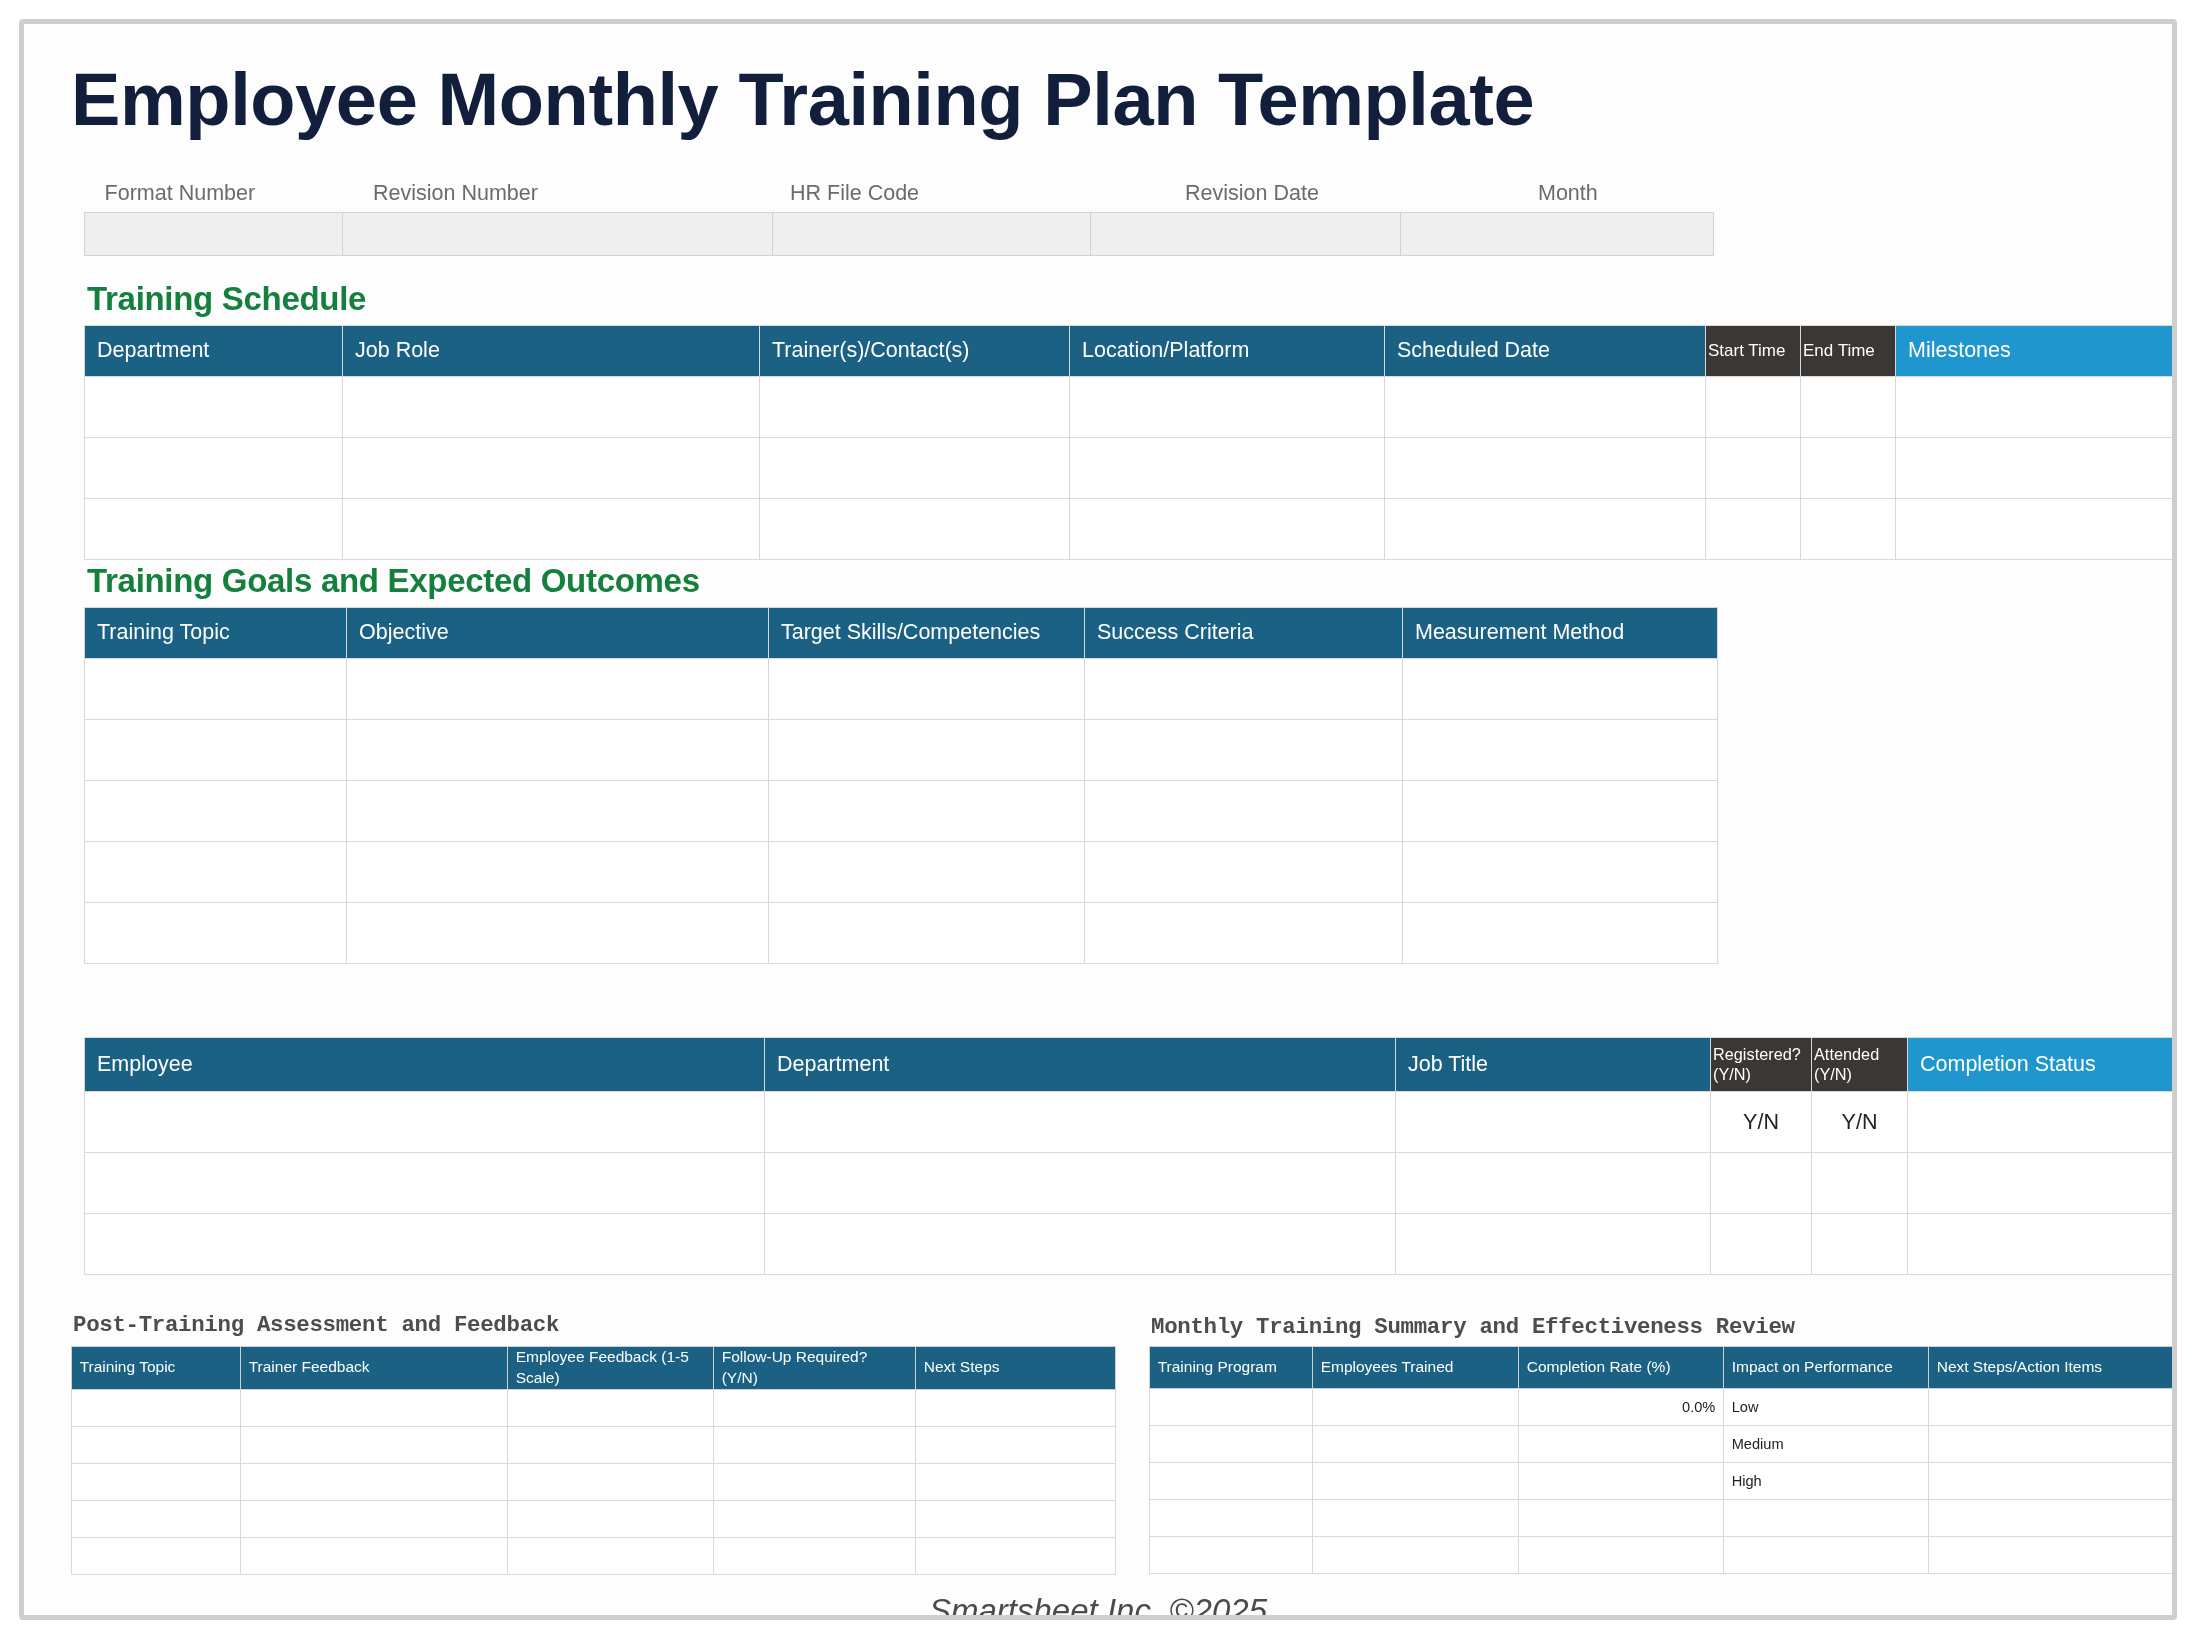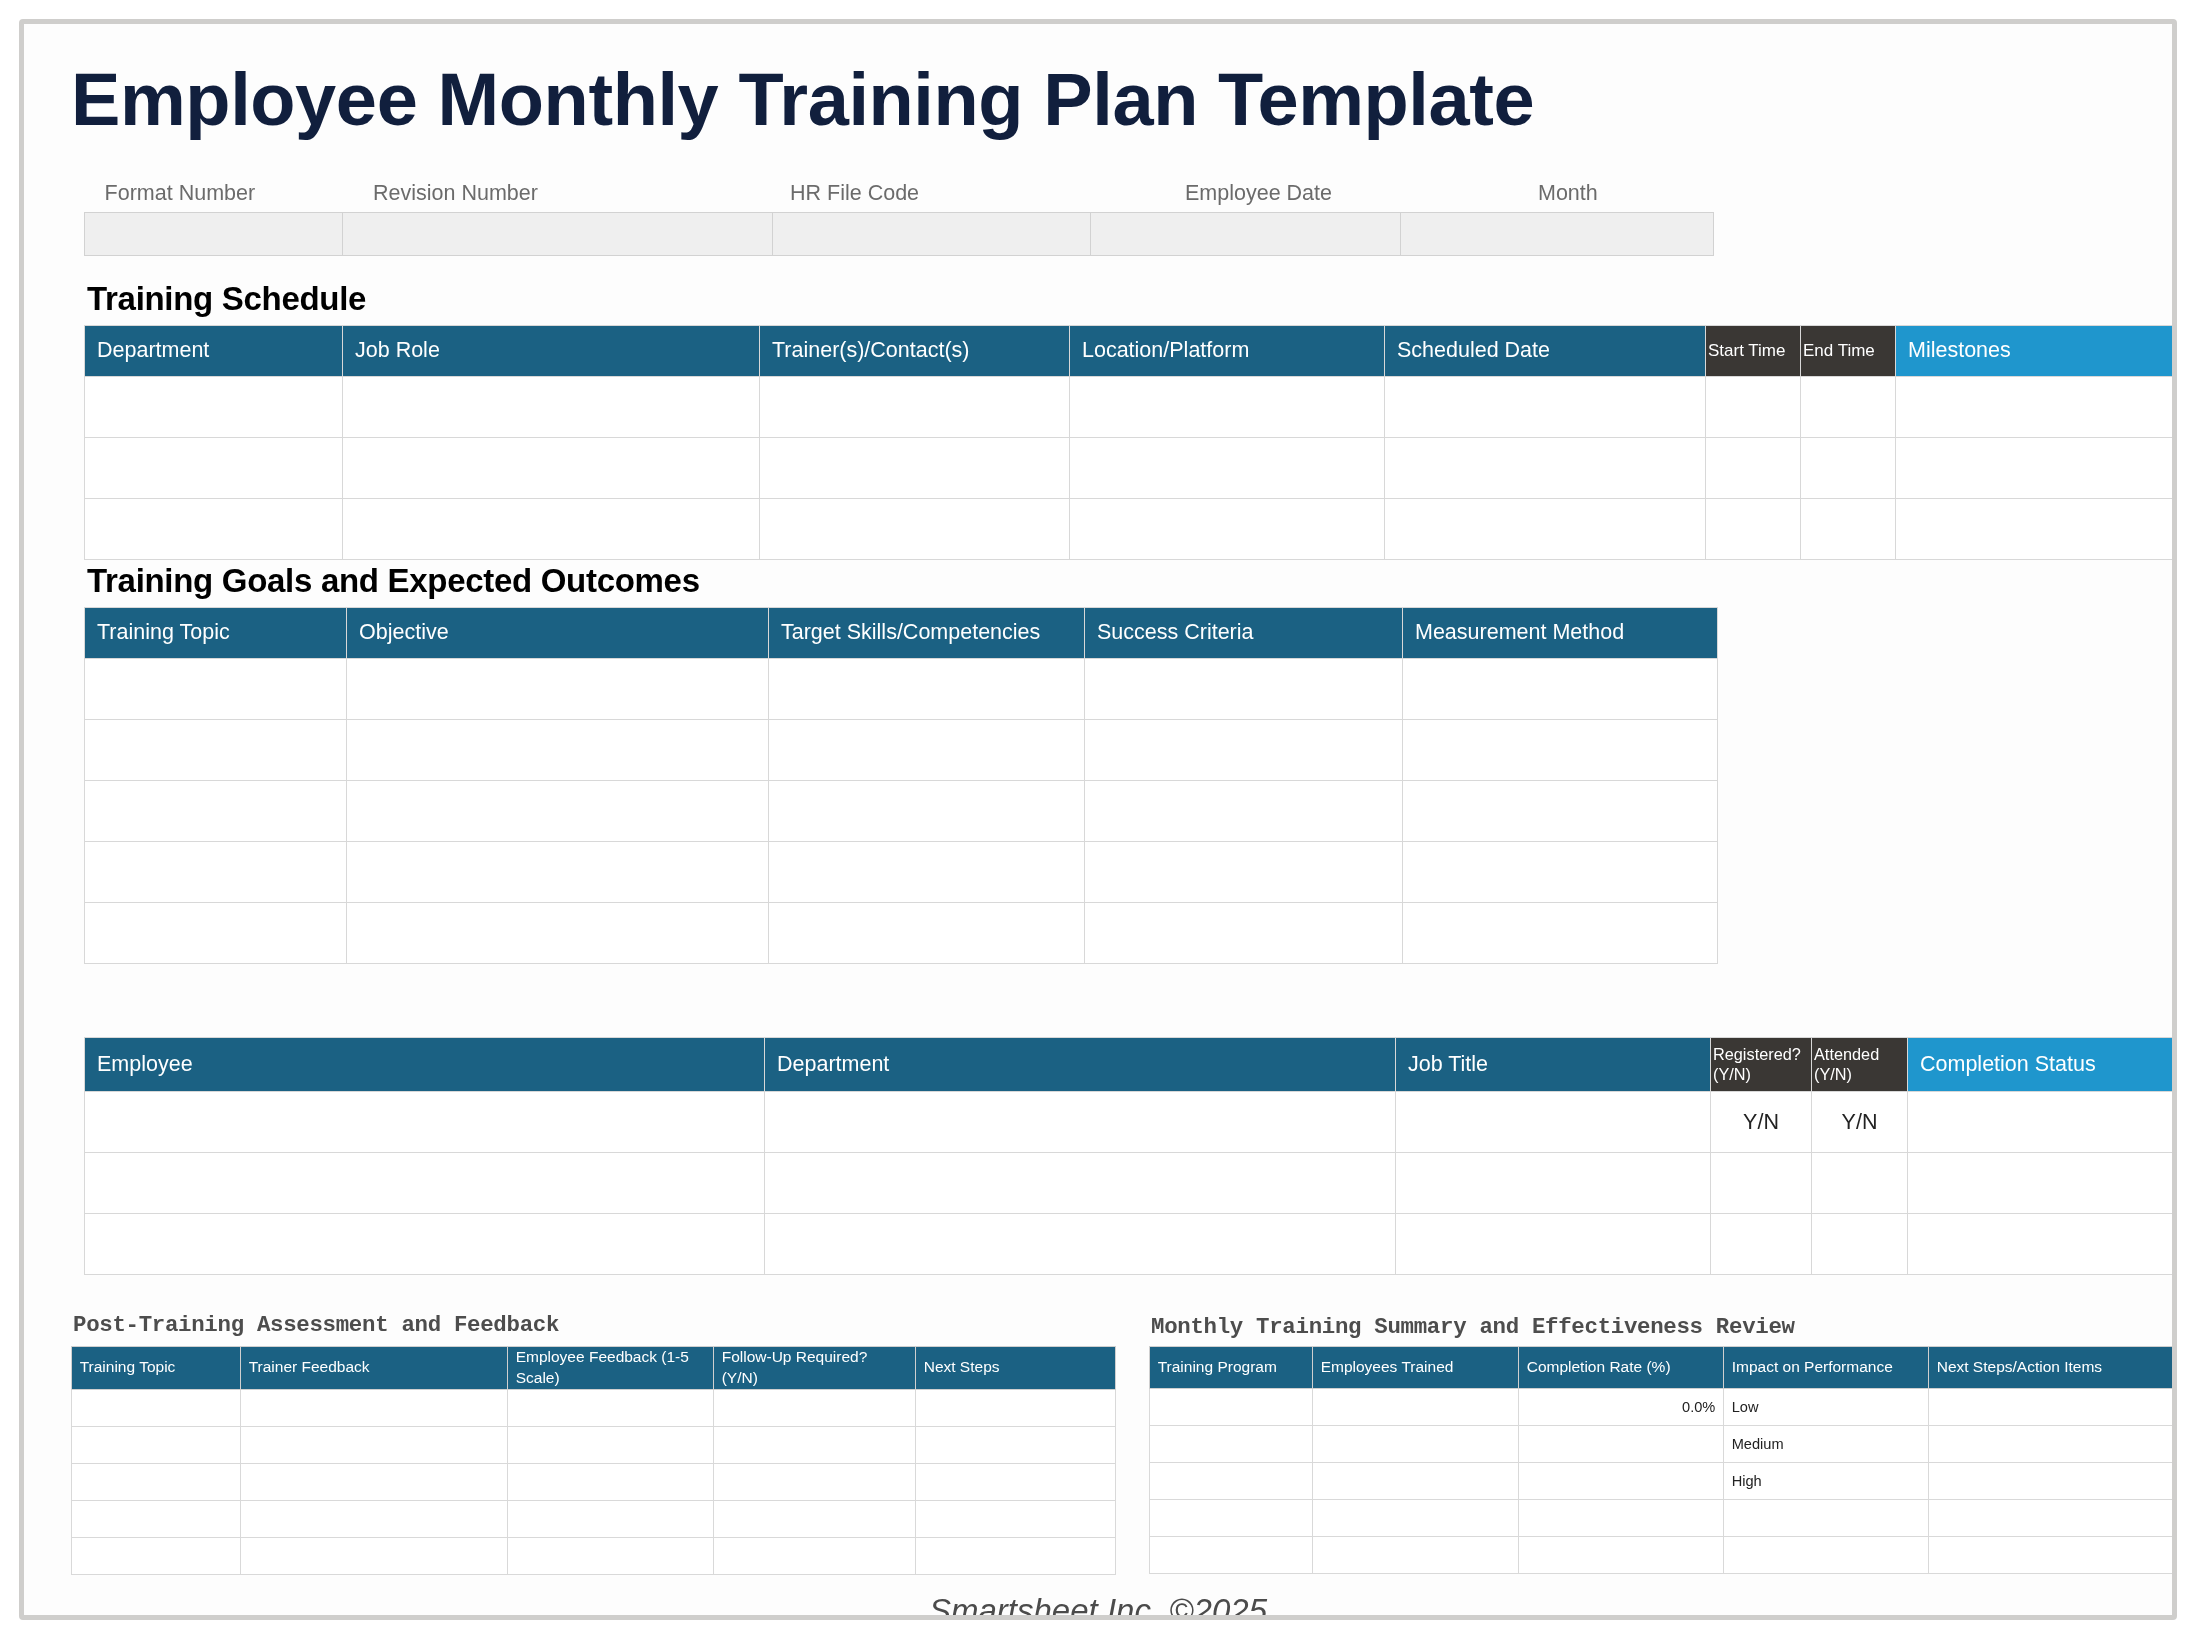--- a/index.html
+++ b/index.html
@@ -191,7 +191,7 @@
     <span class="ml0">Format Number</span>
     <span class="ml1">Revision Number</span>
     <span class="ml2">HR File Code</span>
-    <span class="ml3">Employee Date</span>
+    <span class="ml3">Revision Date</span>
     <span class="ml4">Month</span>
   </div>
 

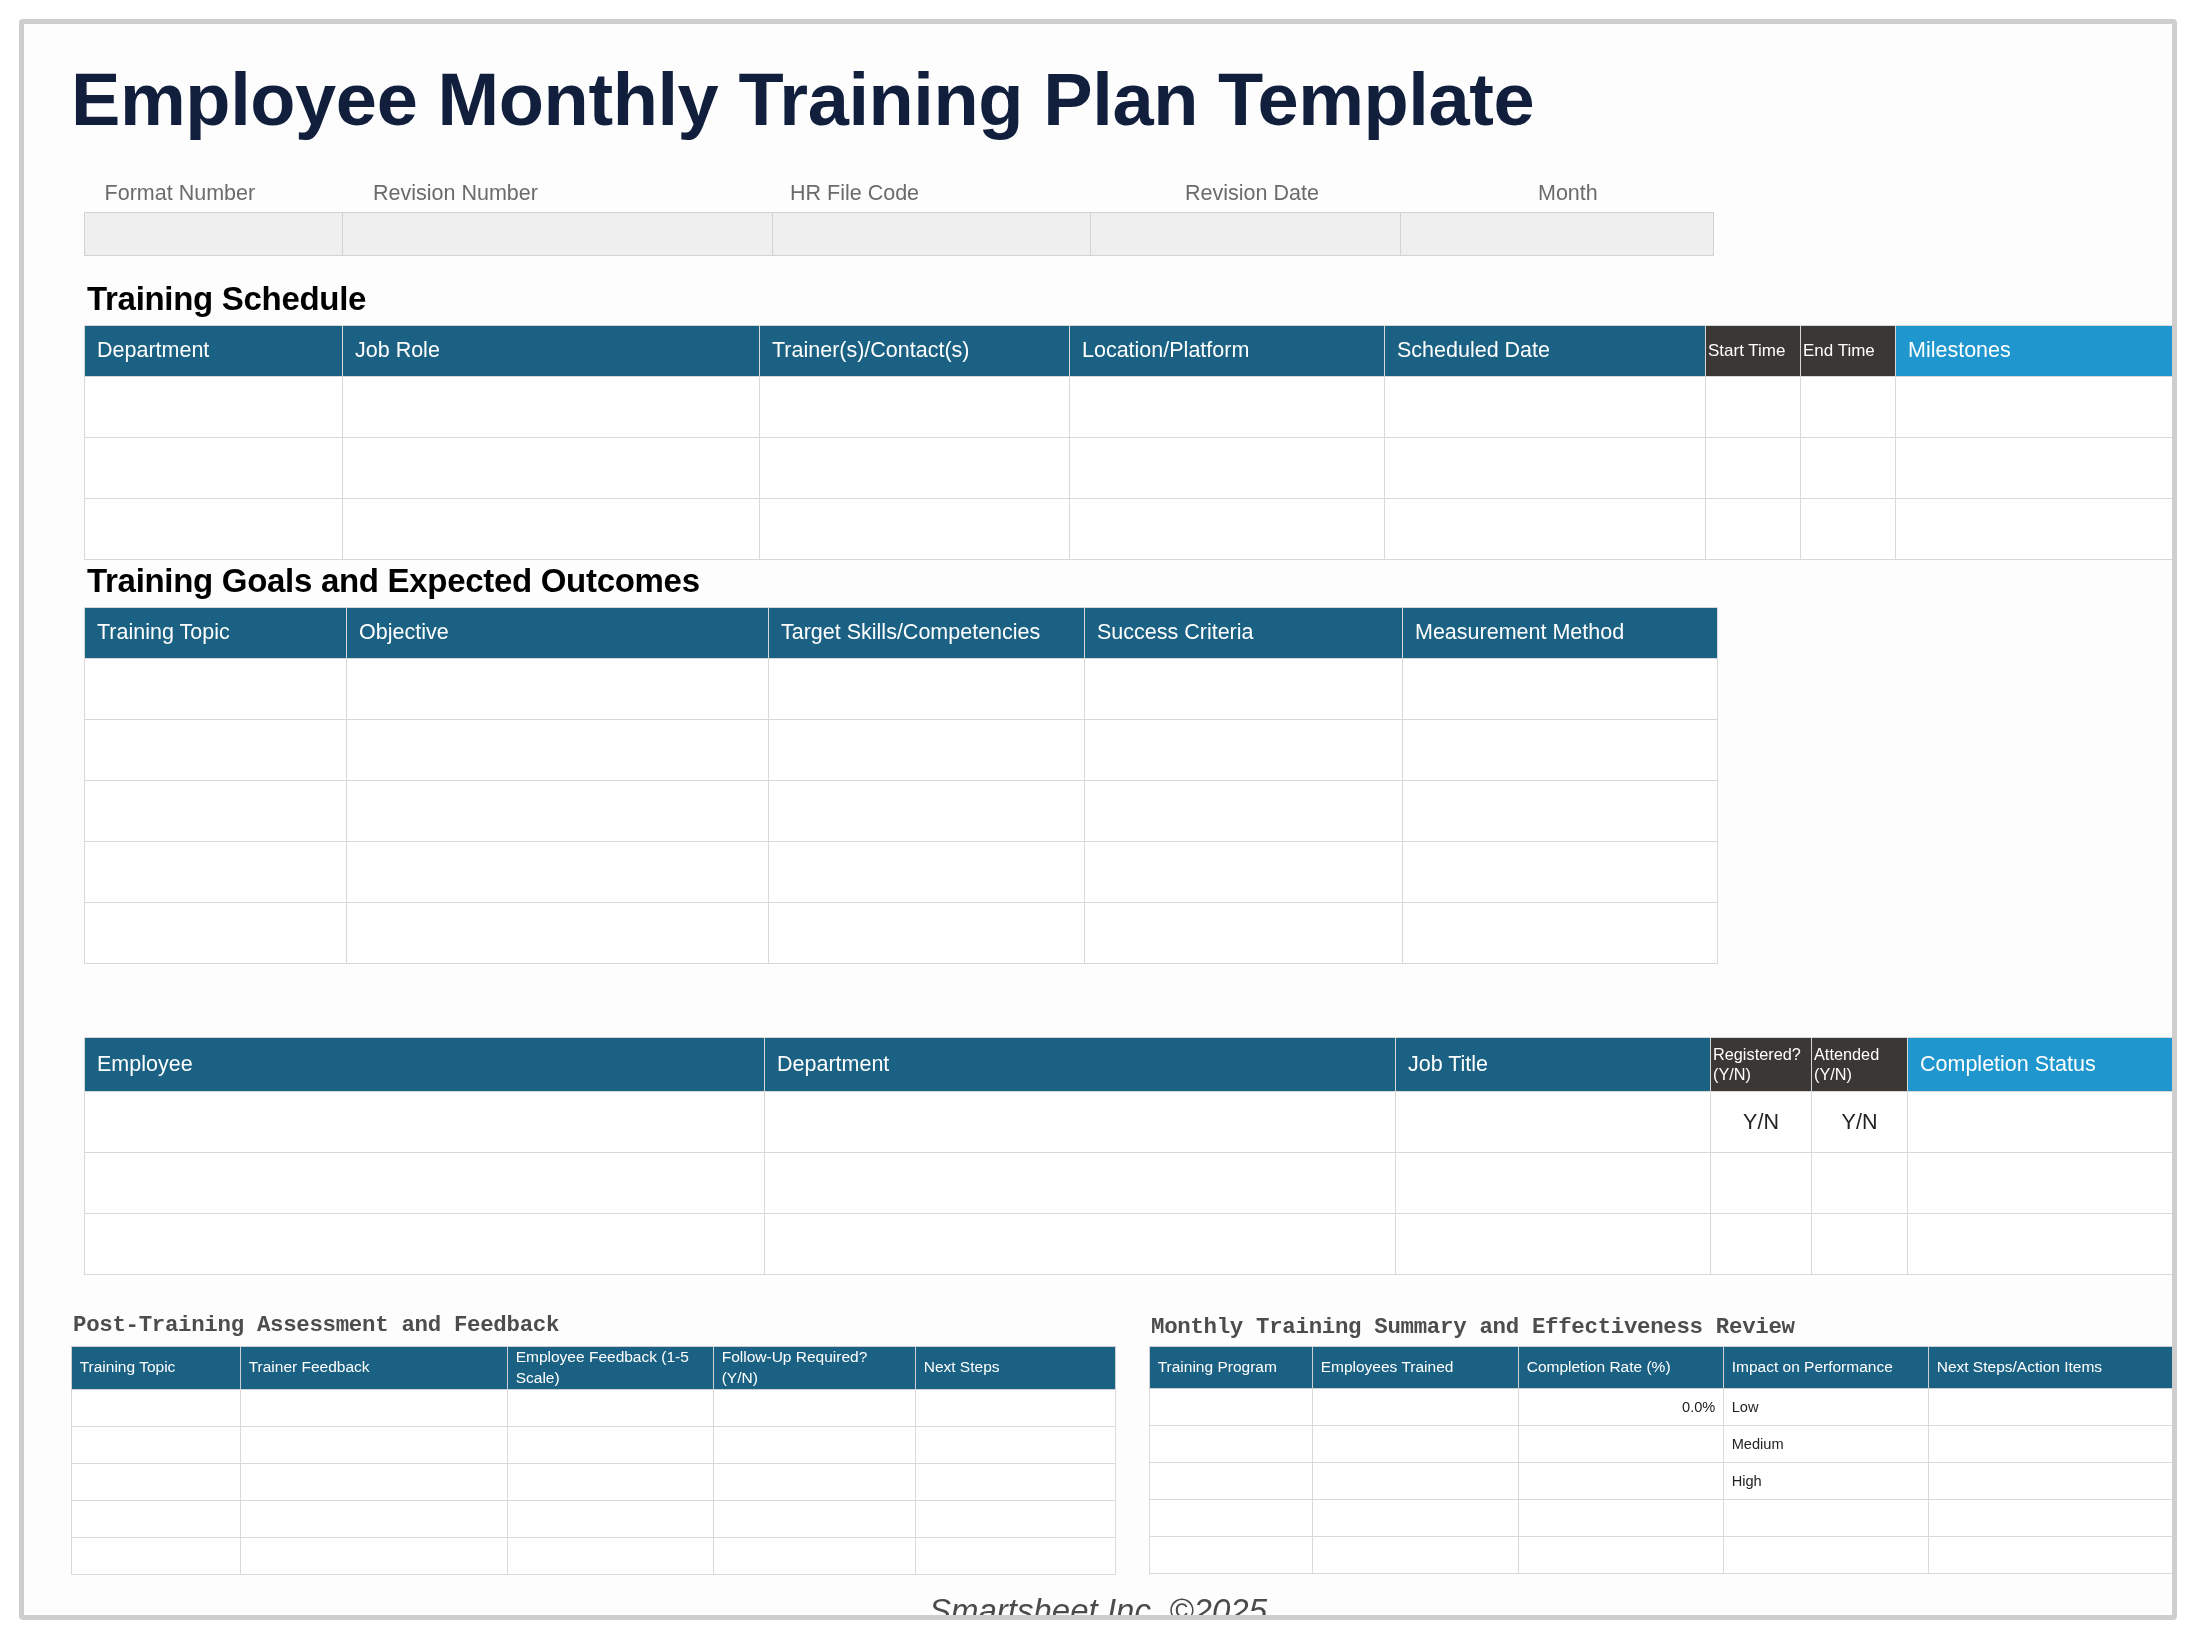--- a/index.html
+++ b/index.html
@@ -85,7 +85,7 @@
     position: absolute;
     font-size: 33px;
     font-weight: 700;
-    color: #000000;
+    color: #15803d;
     white-space: nowrap;
     letter-spacing: -0.3px;
   }

